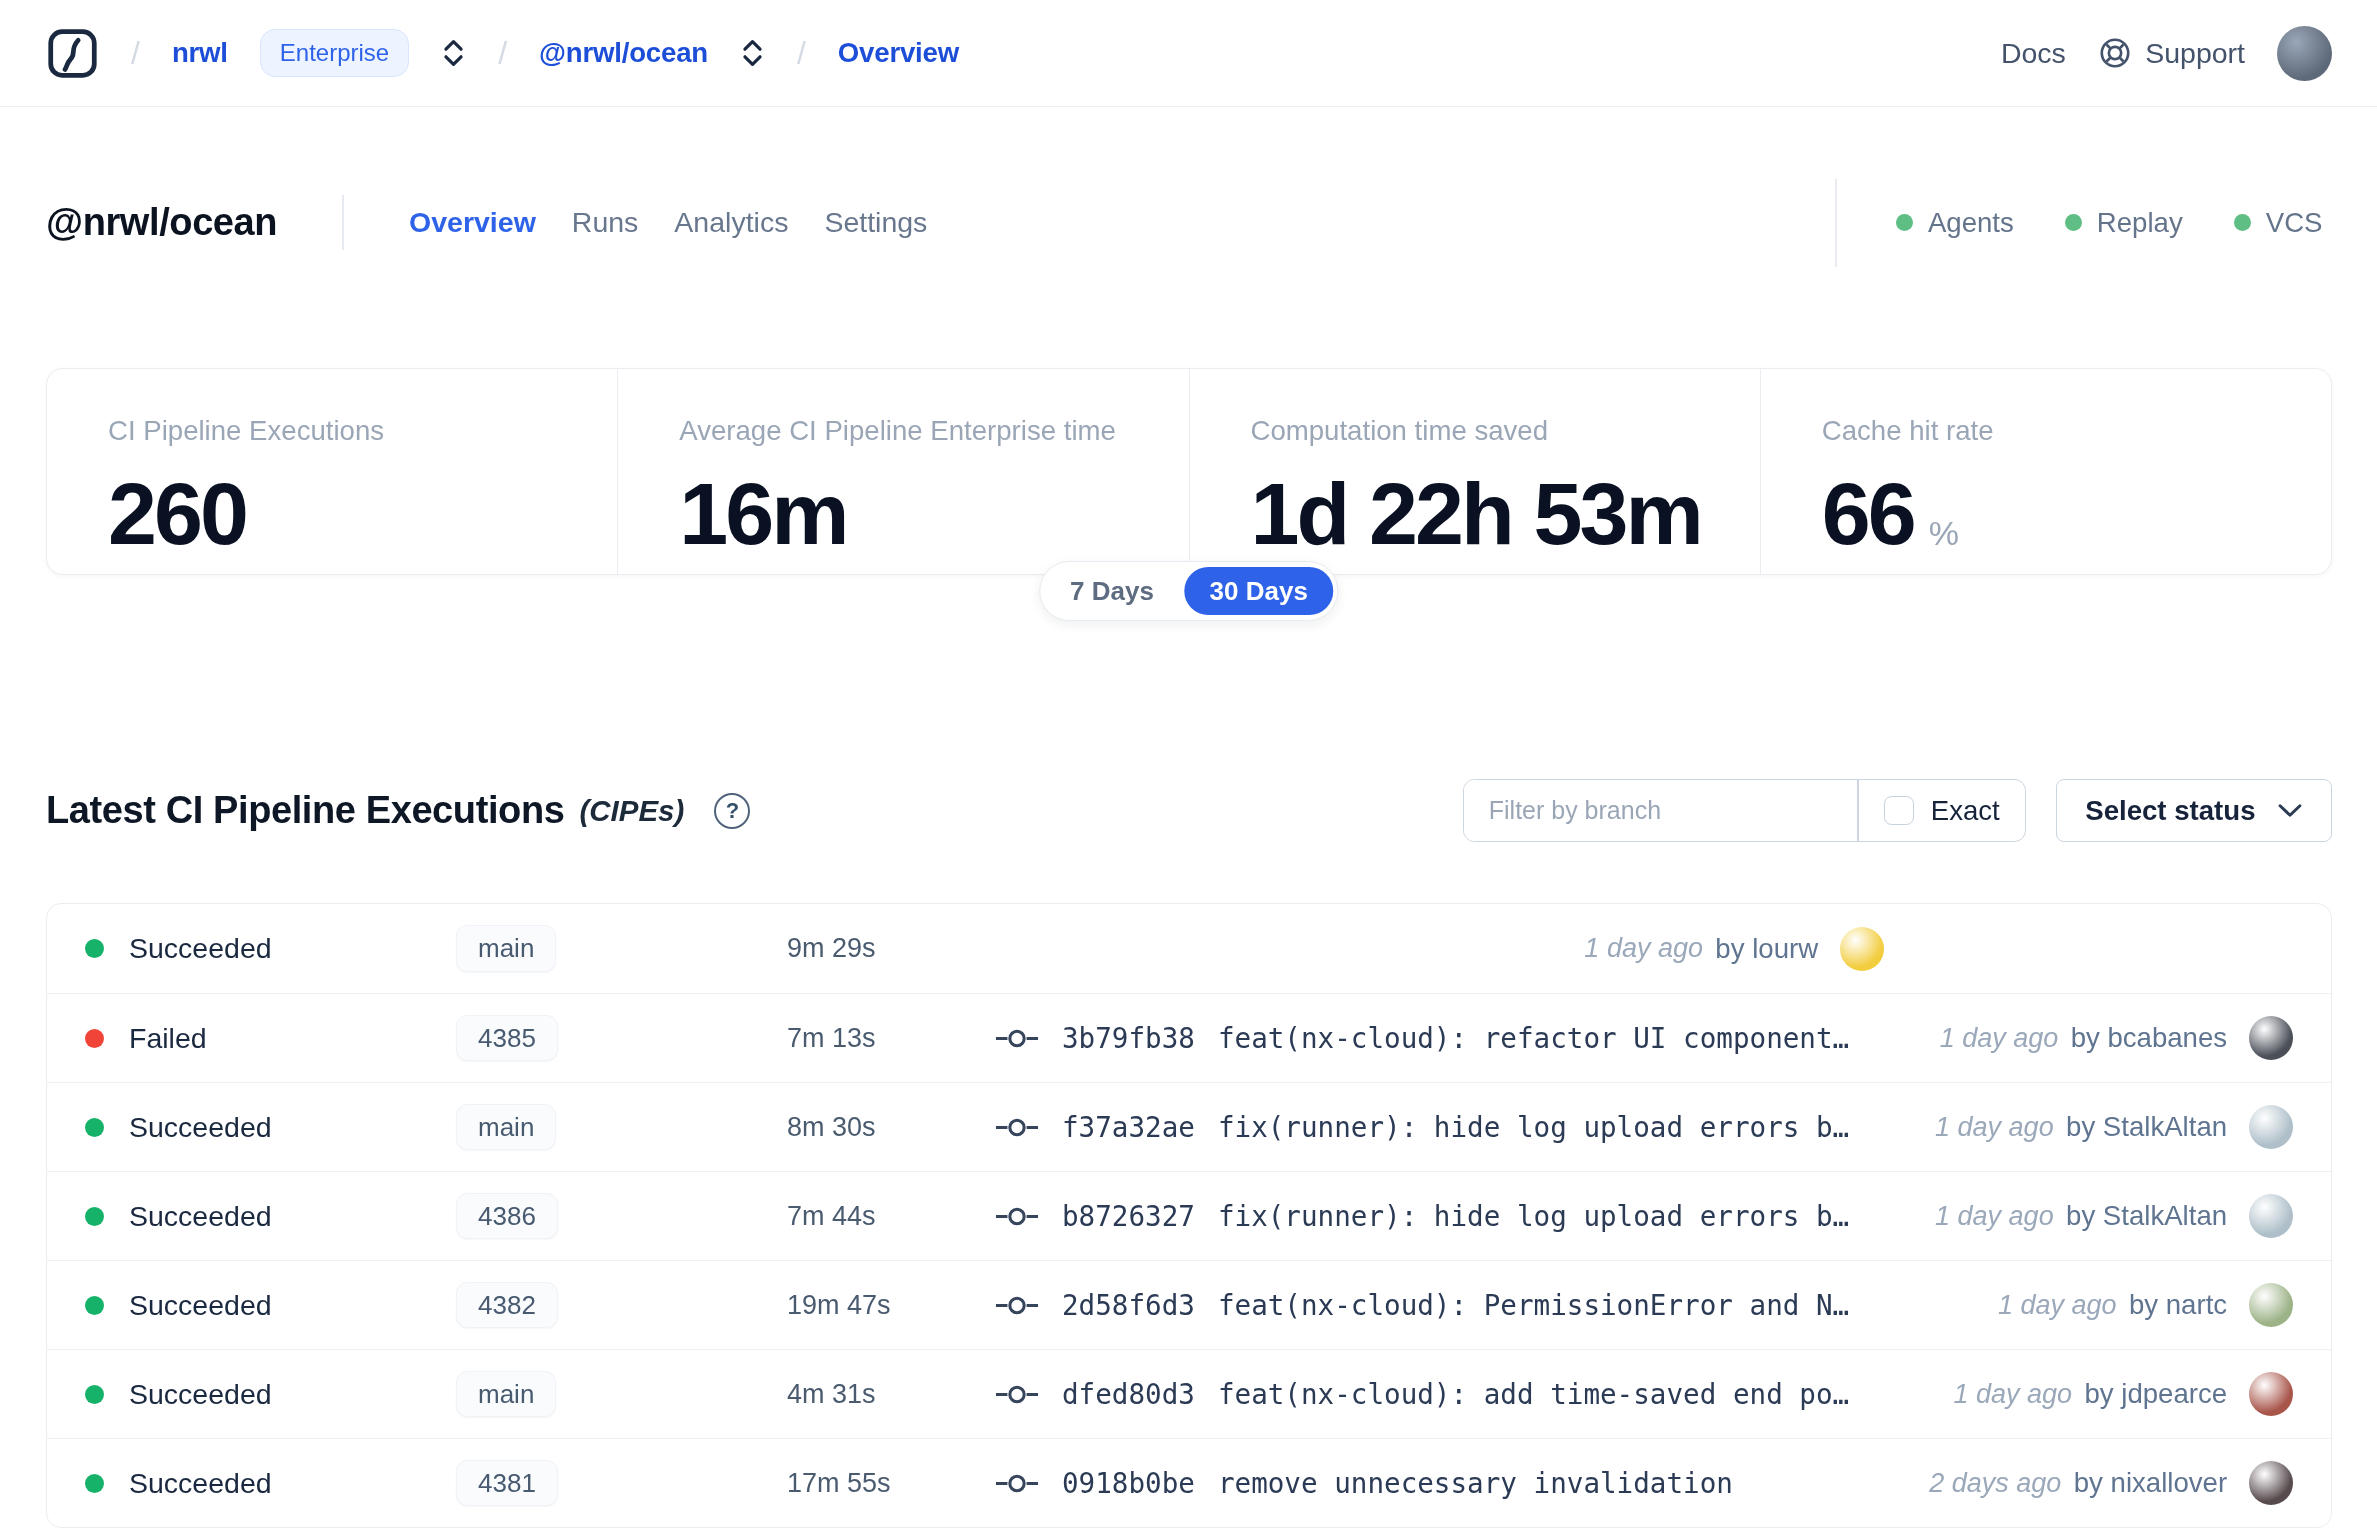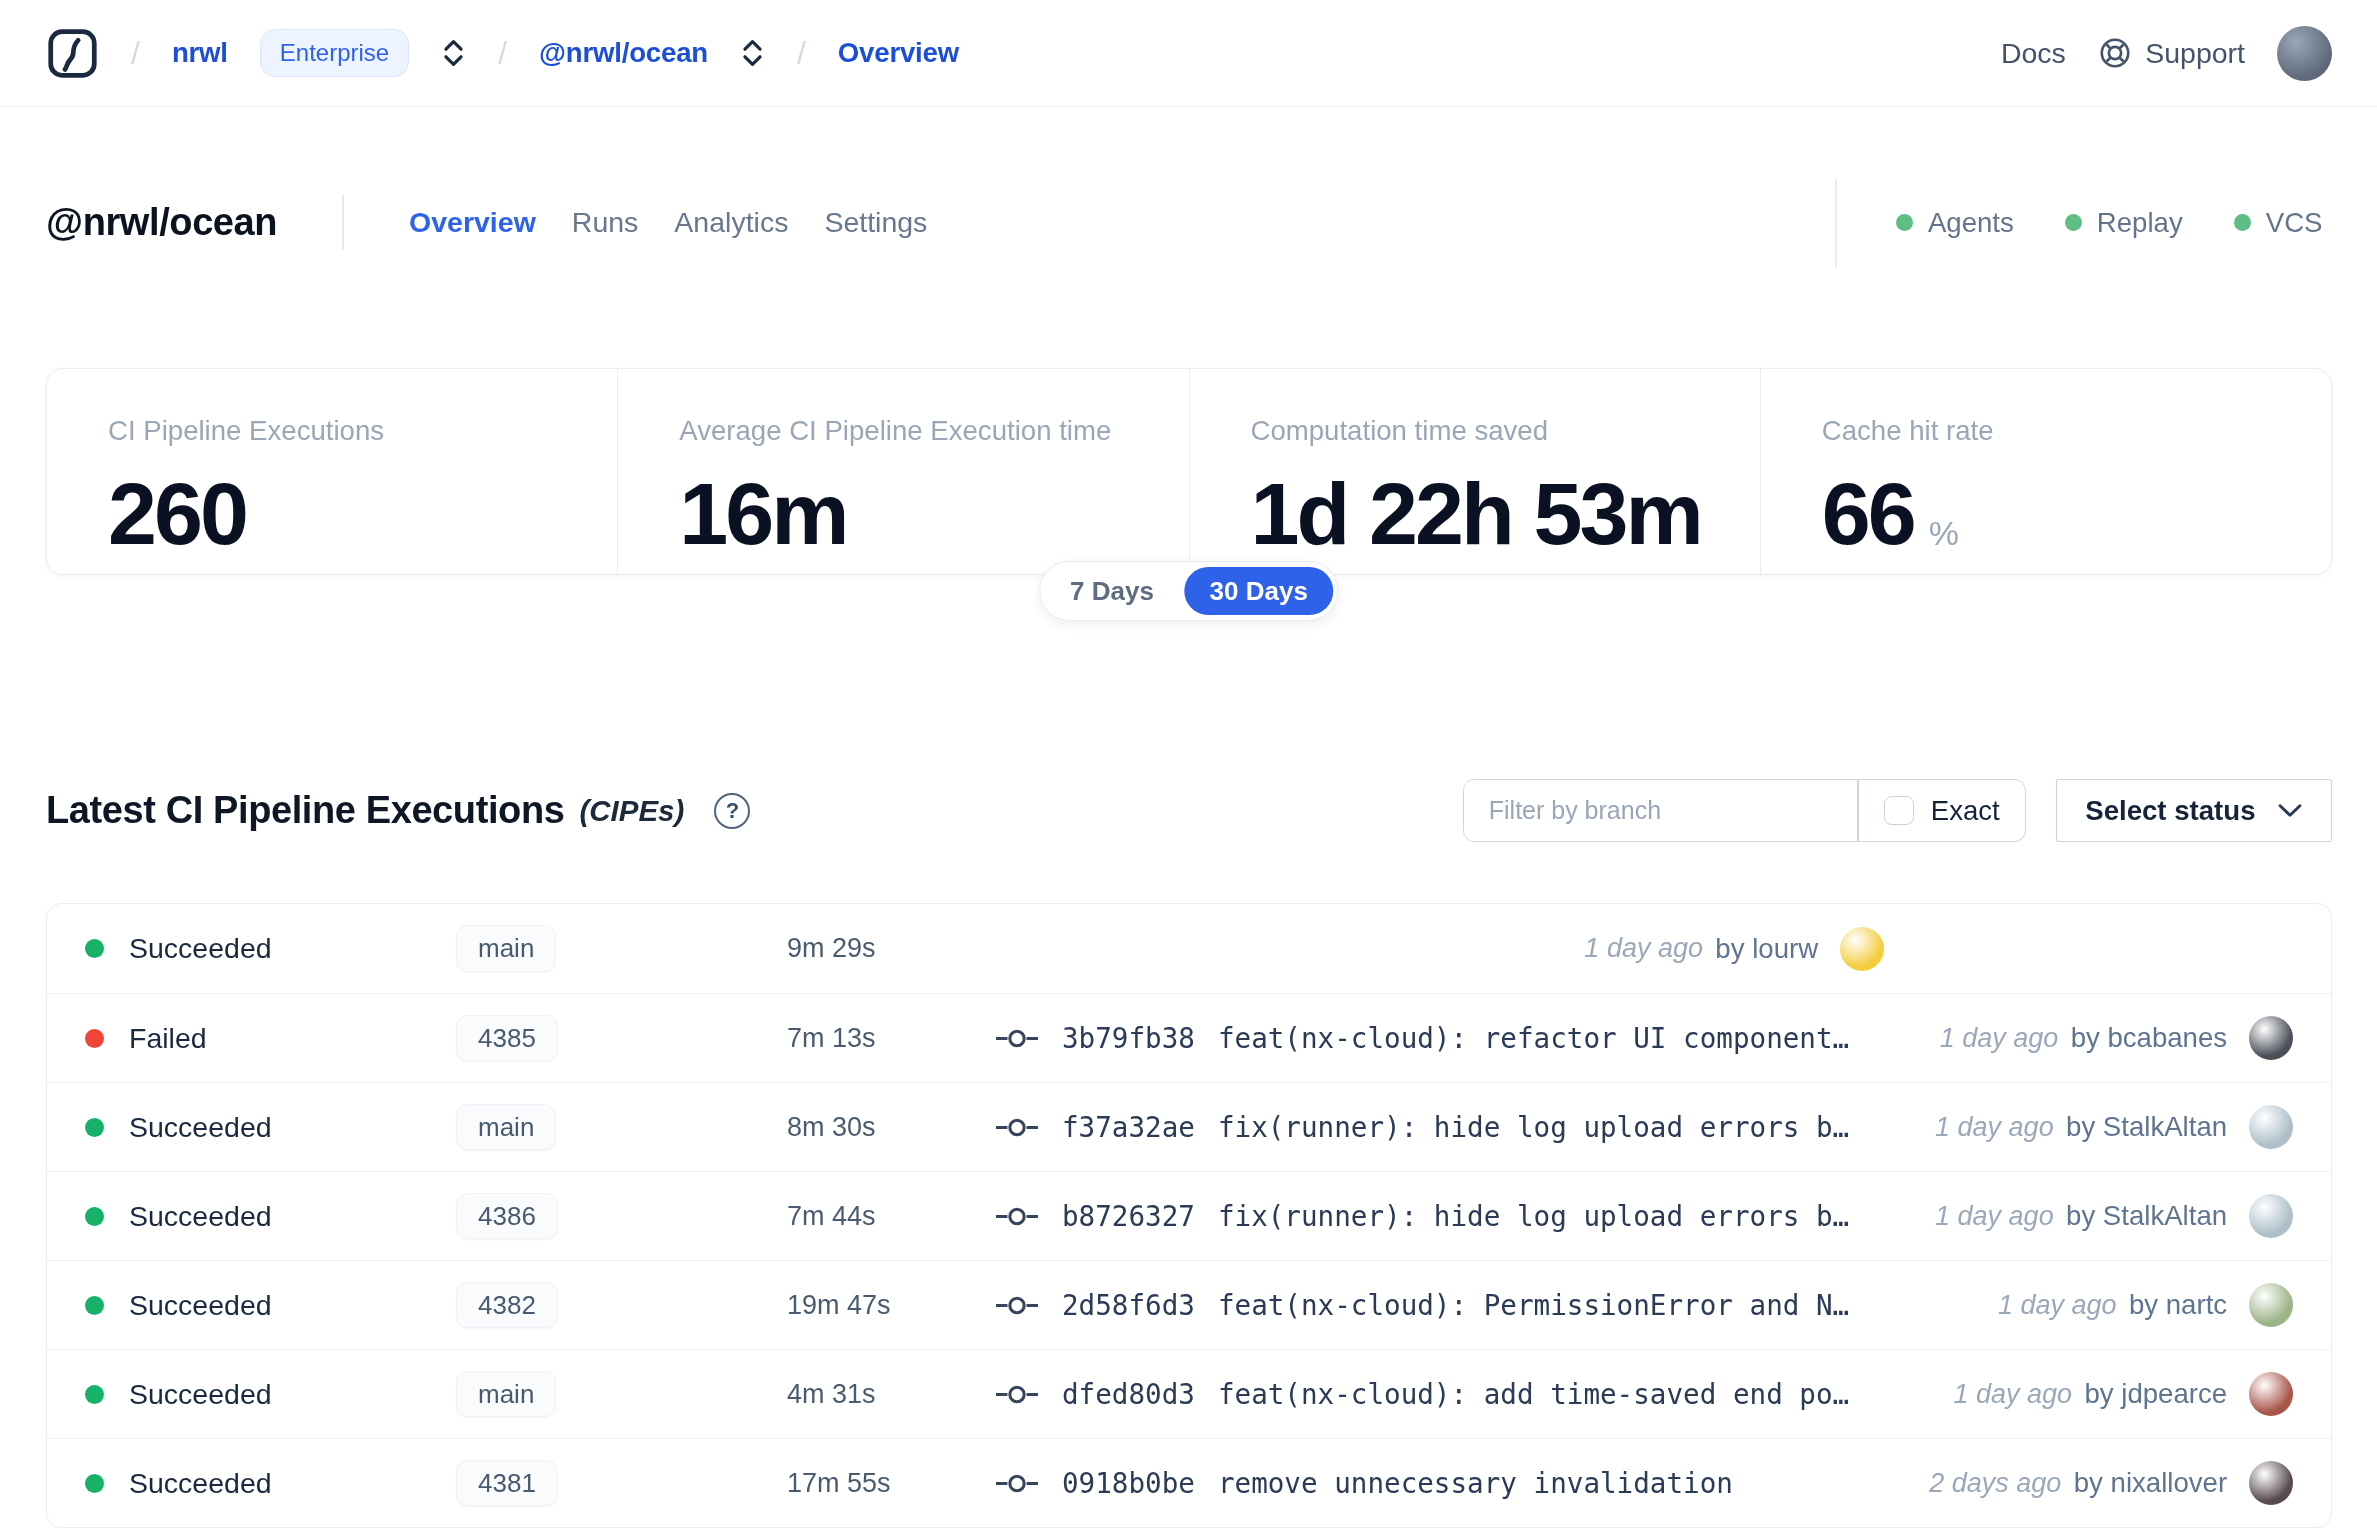--- a/index.html
+++ b/index.html
@@ -180,7 +180,7 @@
       </div>
   </div>
   <div class="stat-card">
-    <div class="stat-label">Average CI Pipeline Execution time</div>
+    <div class="stat-label">Average CI Pipeline Enterprise time</div>
     <div class="stat-value">
         <span>16m</span>
       </div>

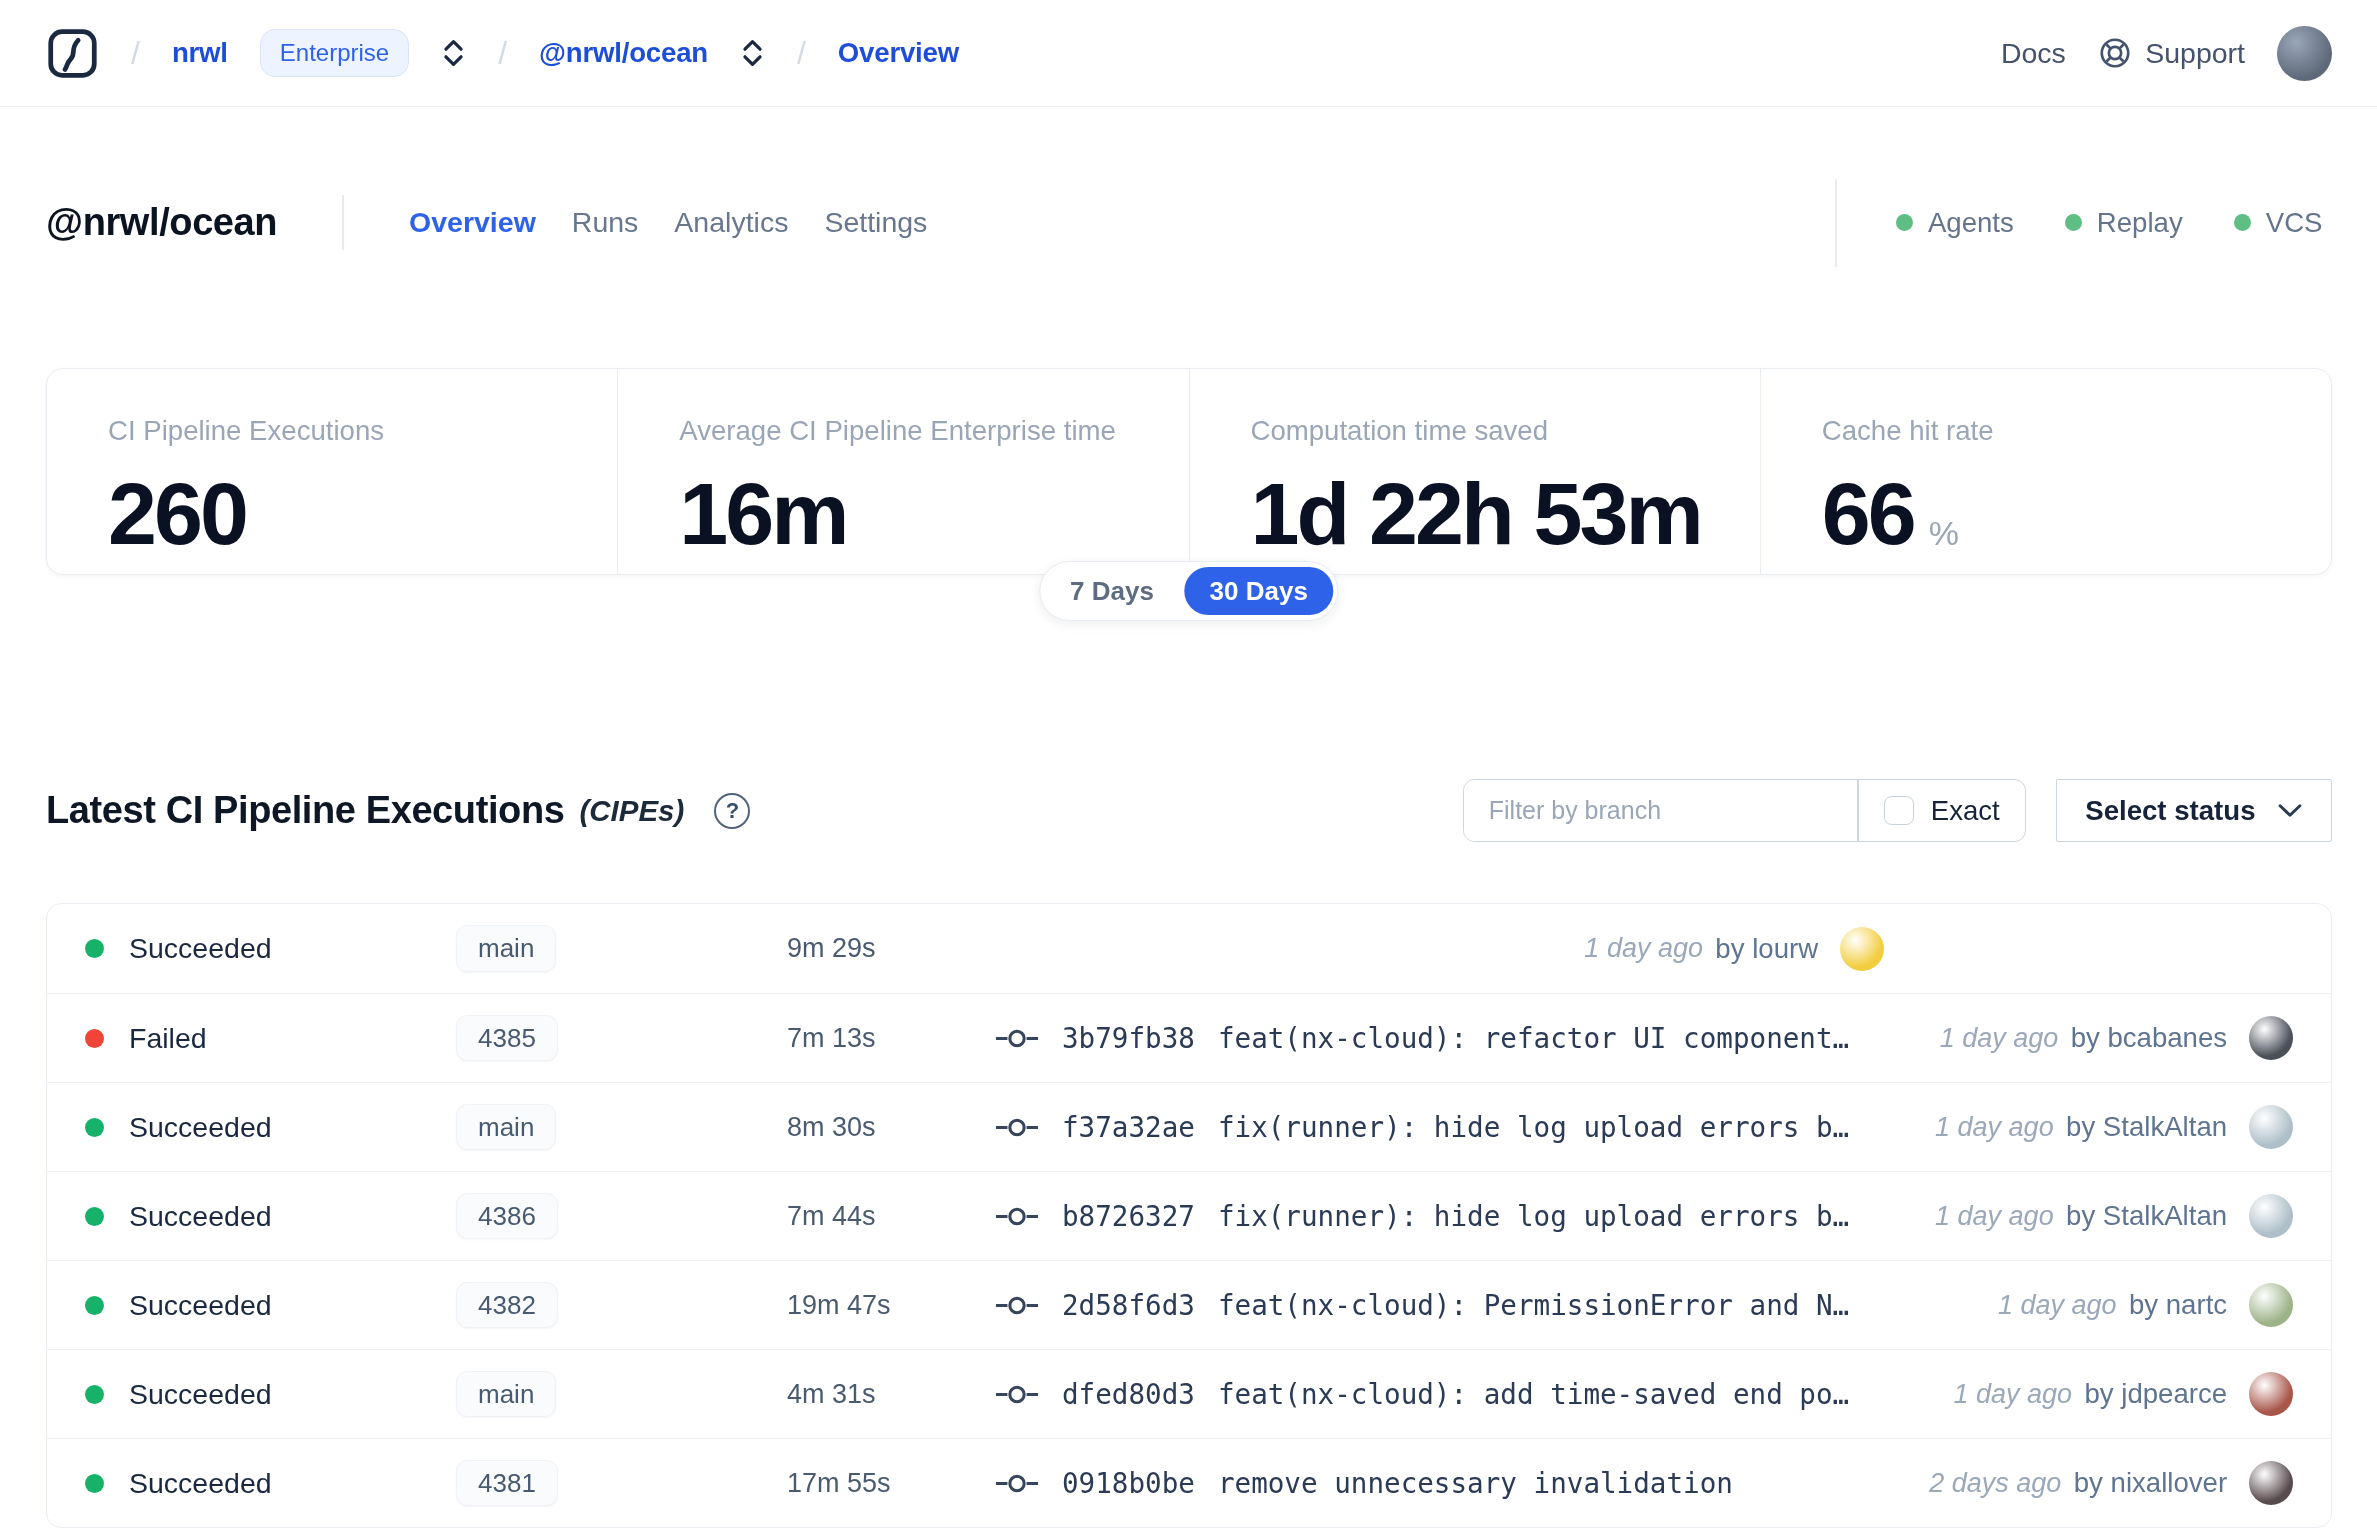--- a/index.html
+++ b/index.html
@@ -72,7 +72,7 @@
   .checkbox { width:29.5px; height:29.5px; border:1.9px solid #c7d1de; border-radius:7.6px; background:#fff; cursor:pointer; }
   .exact-label { font-size:27.6px; color:#16233a; }
   .status-btn { display:flex; align-items:center; gap:21px; height:63px; padding:0 28.5px;
-    border:1.9px solid #ccd5e0; border-radius:2px; background:#fff; font-size:27.6px; font-weight:600;
+    border:1.9px solid #ccd5e0; border-radius:8px; background:#fff; font-size:27.6px; font-weight:600;
     color:#16233a; cursor:pointer; font-family:"Liberation Sans", sans-serif; }
 
   

